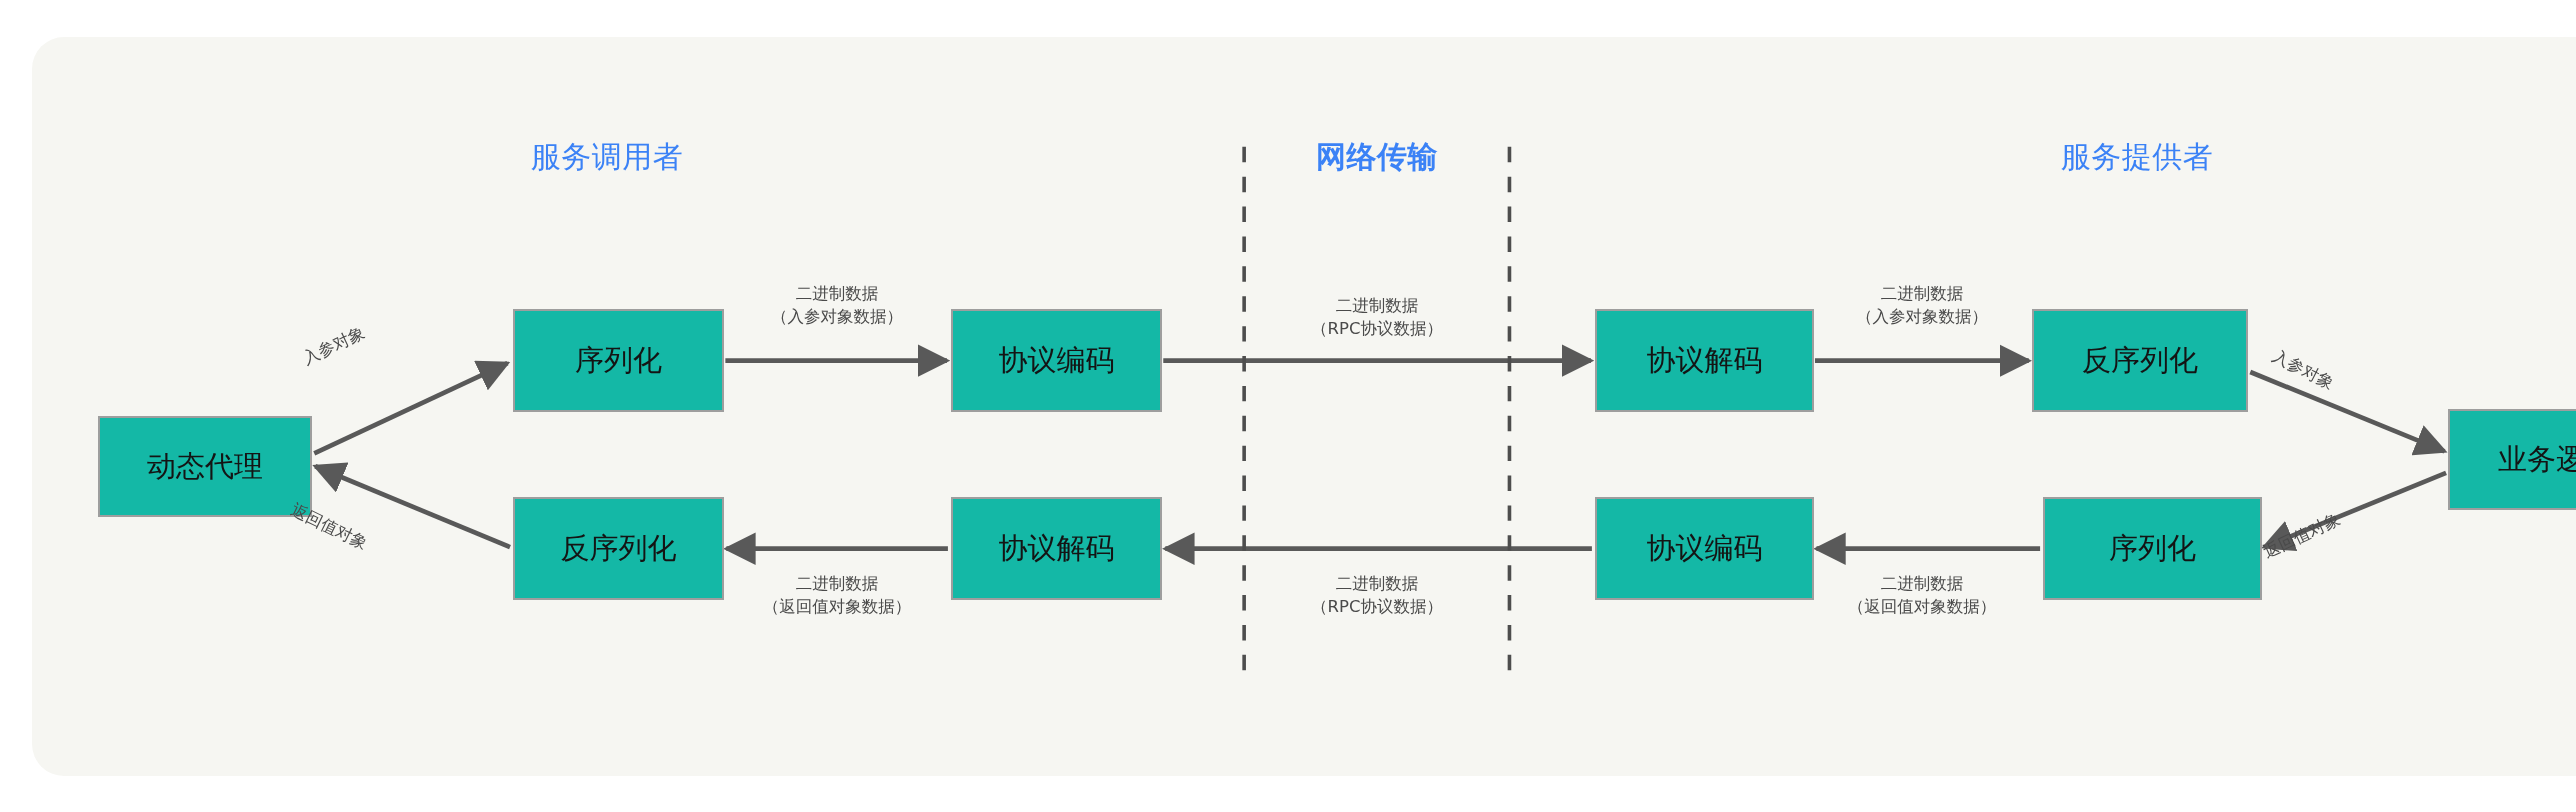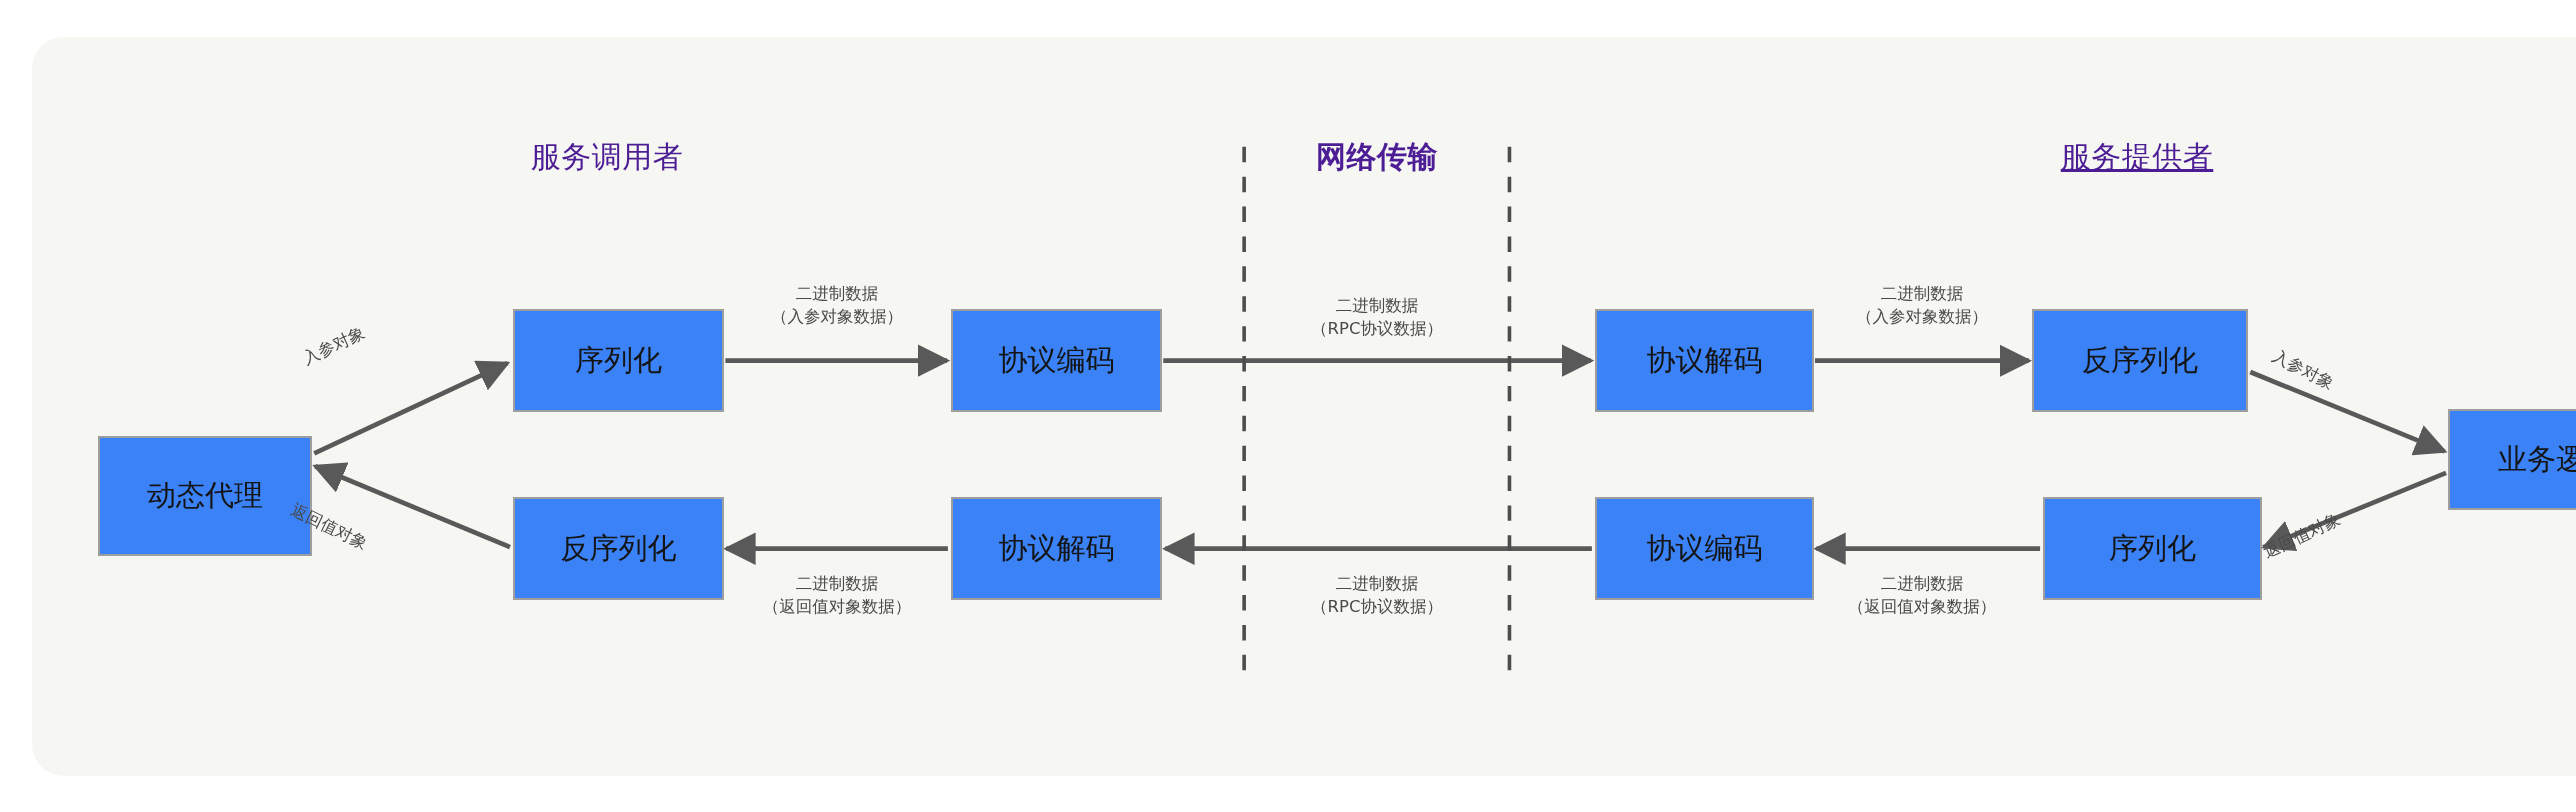--- a/index.html
+++ b/index.html
@@ -6,7 +6,7 @@
   body{width:2750px;height:813px;font-family:"DejaVu Sans","Liberation Sans",sans-serif;}
   #stage{position:relative;width:2750px;height:813px;overflow:hidden;background:#ffffff;}
   #canvas{position:absolute;left:32px;top:37px;width:2686px;height:739px;background:#f6f6f2;border-radius:32px;}
-  .lane-title{position:absolute;font-size:30px;color:#4c1d95;font-weight:400;white-space:nowrap;
+  .lane-title{position:absolute;font-size:30px;color:#3b82f6;font-weight:400;white-space:nowrap;
     transform:translateX(-50%);letter-spacing:0.5px;}
   .node{position:absolute;background:#3b82f6;border:2.6px solid #9e9e9e;box-sizing:border-box;
     display:flex;align-items:center;justify-content:center;color:#141414;font-size:29px;white-space:nowrap;}

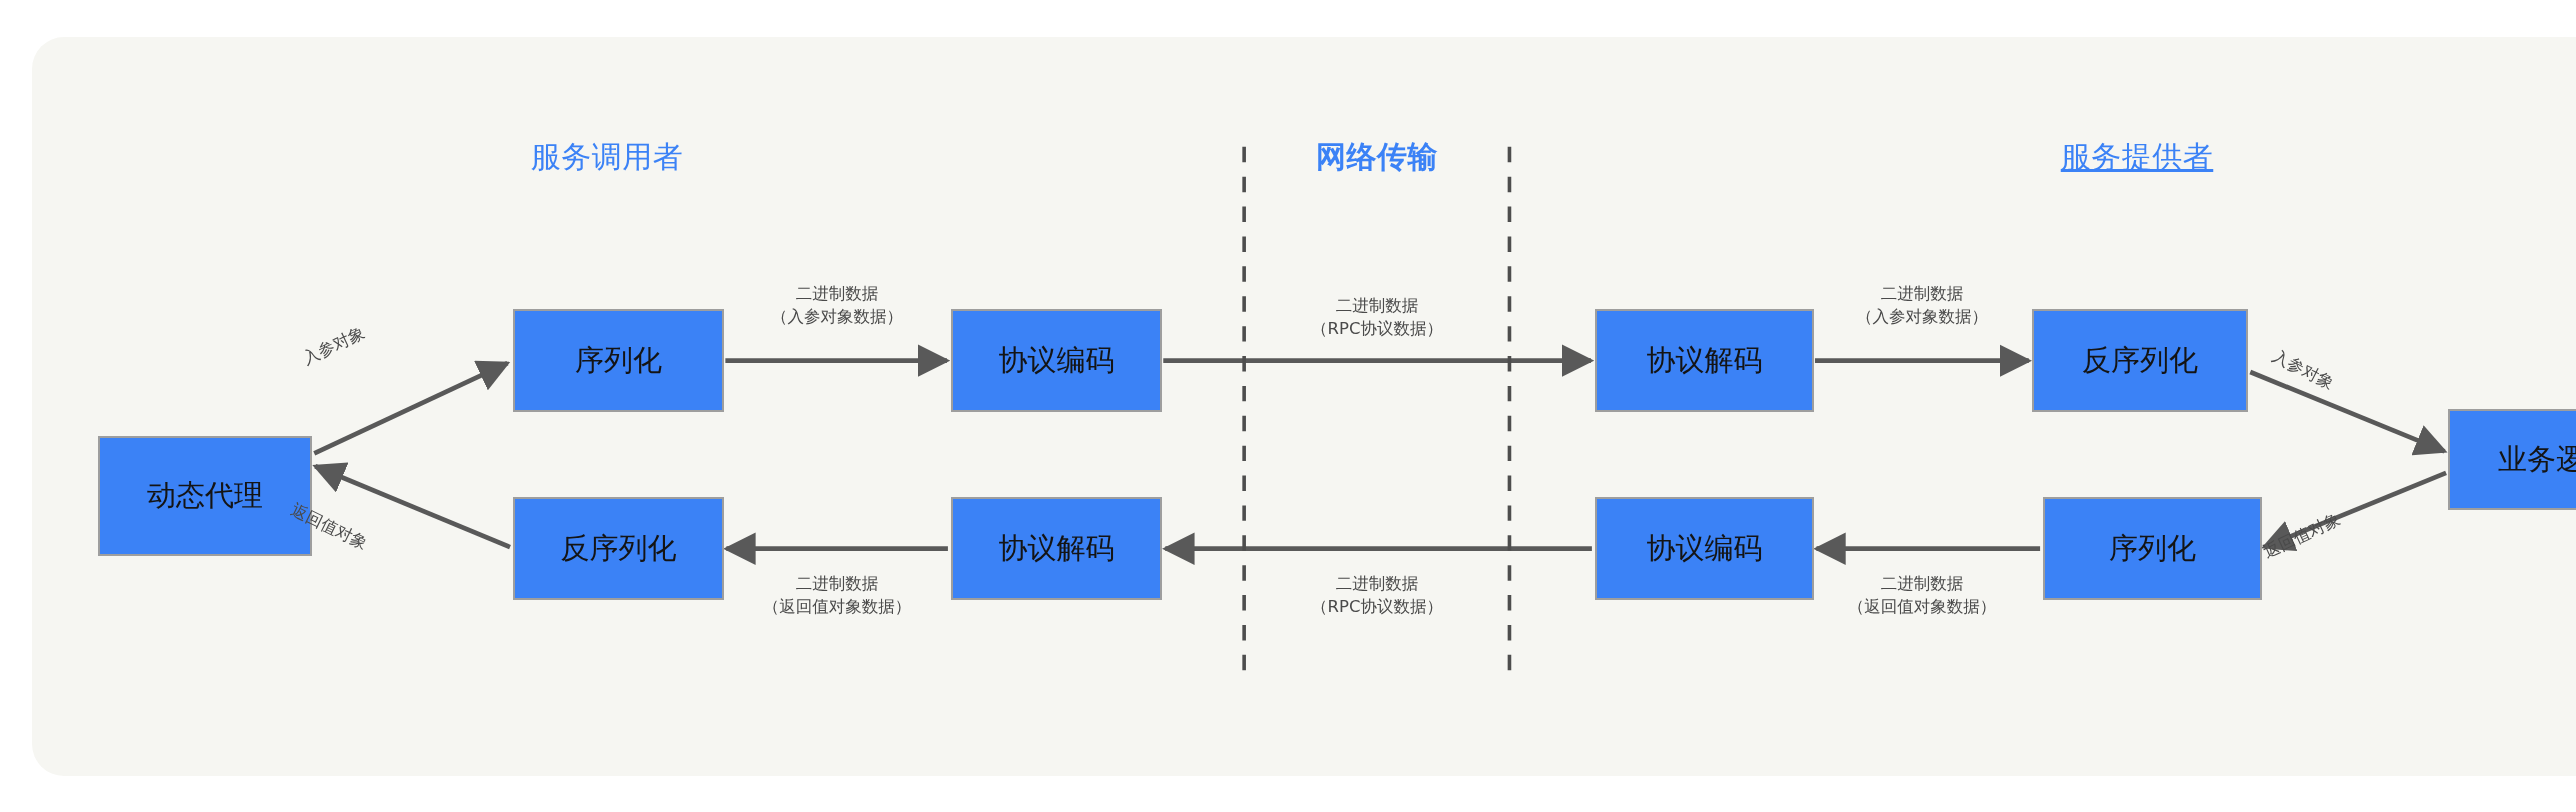--- a/index.html
+++ b/index.html
@@ -50,7 +50,7 @@
 
   <div class="lane-title" style="left:607px;top:137px;">服务调用者</div>
   <div class="lane-title" style="left:1377px;top:137px;font-weight:bold;">网络传输</div>
-  <div class="lane-title" style="left:2137px;top:137px;text-decoration:underline;">服务提供者</div>
+  <div class="lane-title" style="left:2137px;top:137px;">服务提供者</div>
 
   <div class="node" style="left:98px;top:436px;width:214px;height:120px;">动态代理</div>
   <div class="node" style="left:513px;top:309px;width:211px;height:103px;">序列化</div>

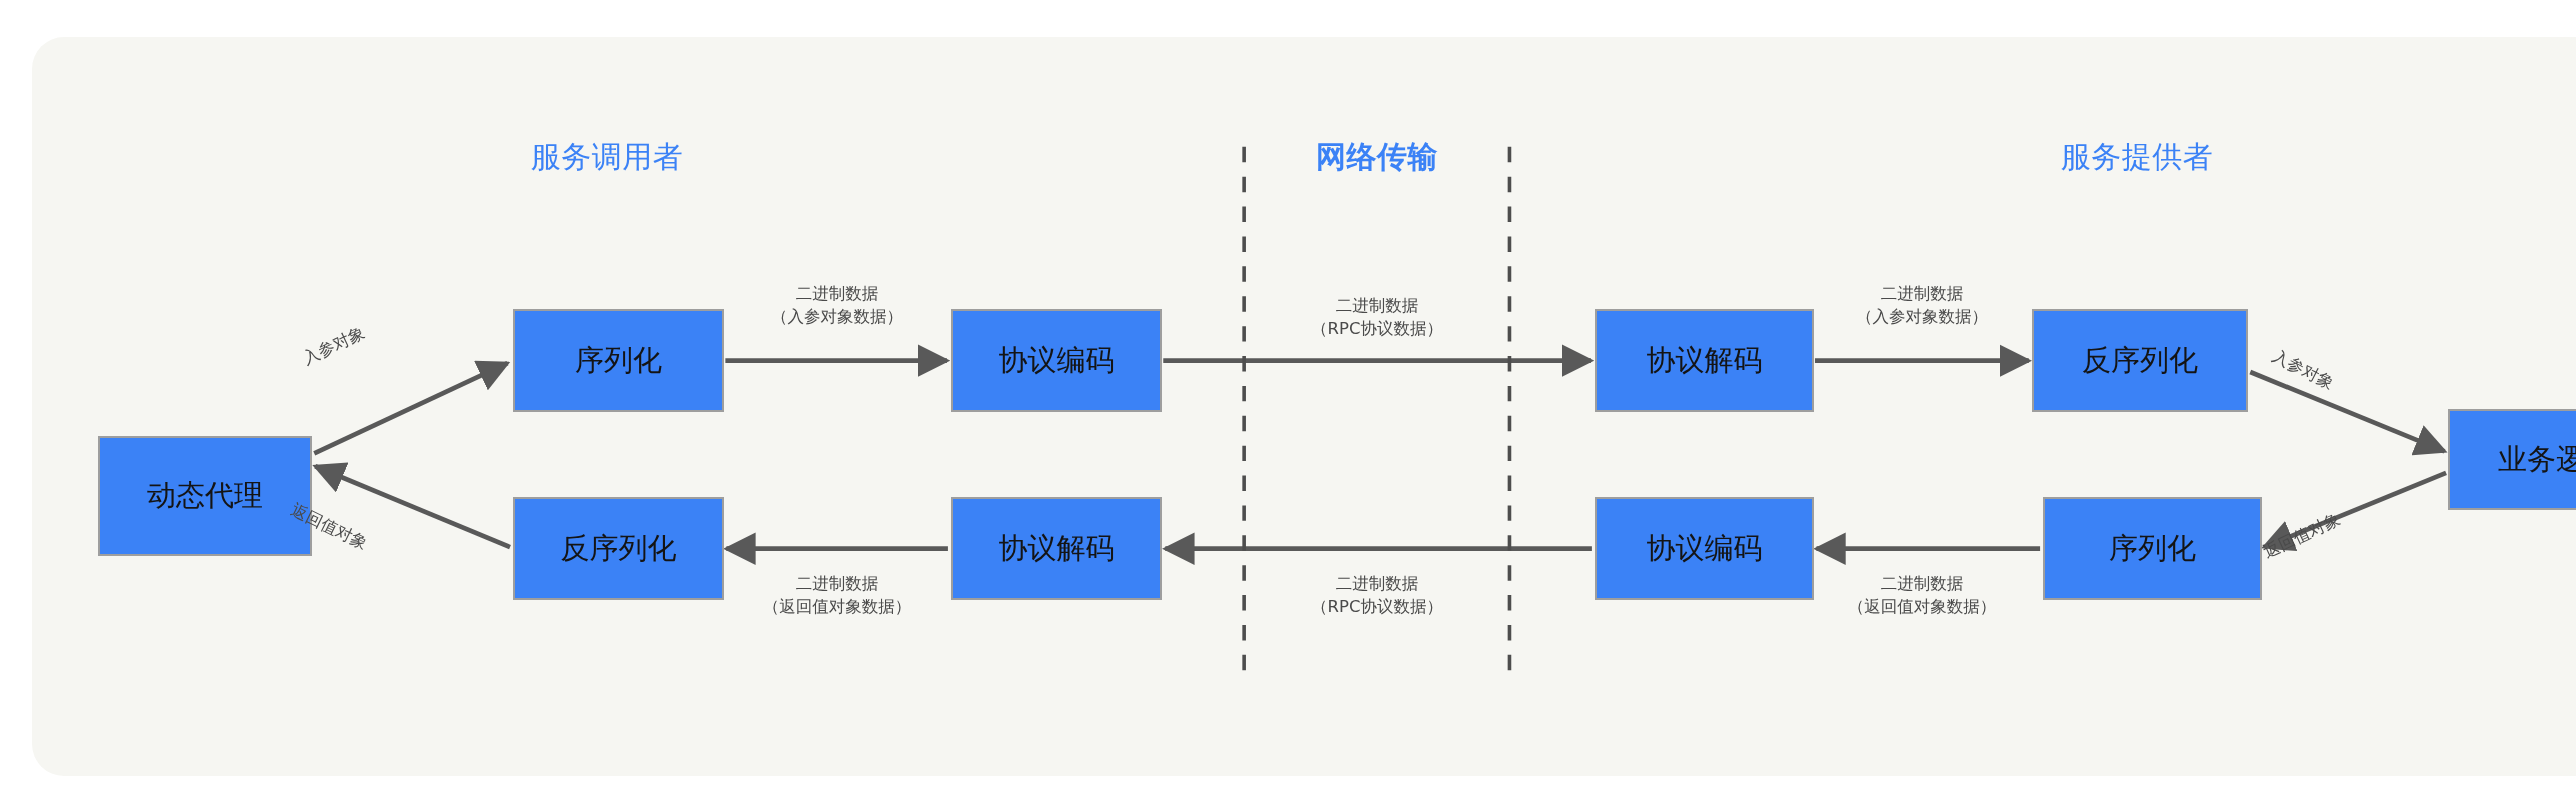--- a/index.html
+++ b/index.html
@@ -8,7 +8,7 @@
   #canvas{position:absolute;left:32px;top:37px;width:2686px;height:739px;background:#f6f6f2;border-radius:32px;}
   .lane-title{position:absolute;font-size:30px;color:#3b82f6;font-weight:400;white-space:nowrap;
     transform:translateX(-50%);letter-spacing:0.5px;}
-  .node{position:absolute;background:#3b82f6;border:2.6px solid #9e9e9e;box-sizing:border-box;
+  .node{position:absolute;background:#14b8a6;border:2.6px solid #9e9e9e;box-sizing:border-box;
     display:flex;align-items:center;justify-content:center;color:#141414;font-size:29px;white-space:nowrap;}
   .edge-label{position:absolute;color:#4a4a4a;font-size:16.5px;line-height:1.38;text-align:center;
     white-space:nowrap;transform:translateX(-50%);}

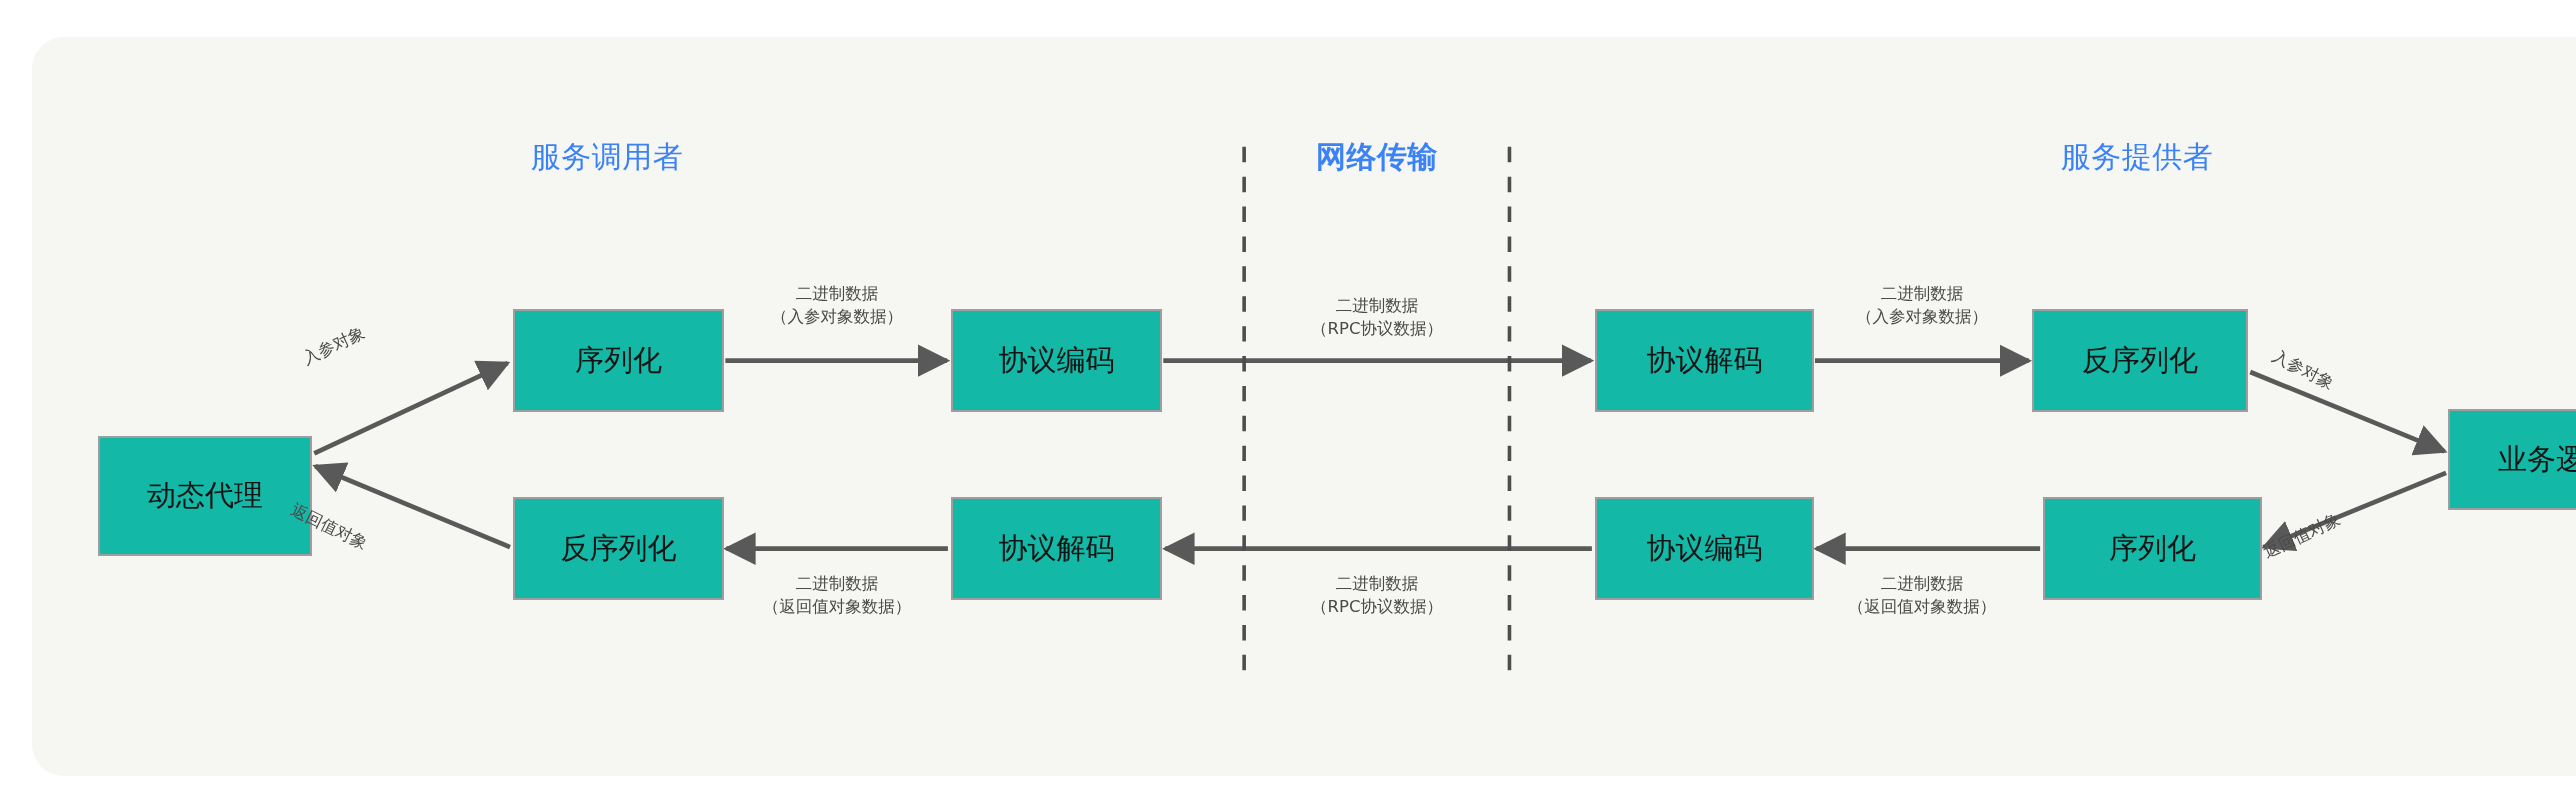--- a/index.html
+++ b/index.html
@@ -52,7 +52,7 @@
   <div class="lane-title" style="left:1377px;top:137px;font-weight:bold;">网络传输</div>
   <div class="lane-title" style="left:2137px;top:137px;">服务提供者</div>
 
-  <div class="node" style="left:98px;top:436px;width:214px;height:120px;">动态代理</div>
+  <div class="node" style="left:98px;top:416px;width:214px;height:101px;">动态代理</div>
   <div class="node" style="left:513px;top:309px;width:211px;height:103px;">序列化</div>
   <div class="node" style="left:951px;top:309px;width:211px;height:103px;">协议编码</div>
   <div class="node" style="left:1595px;top:309px;width:219px;height:103px;">协议解码</div>

